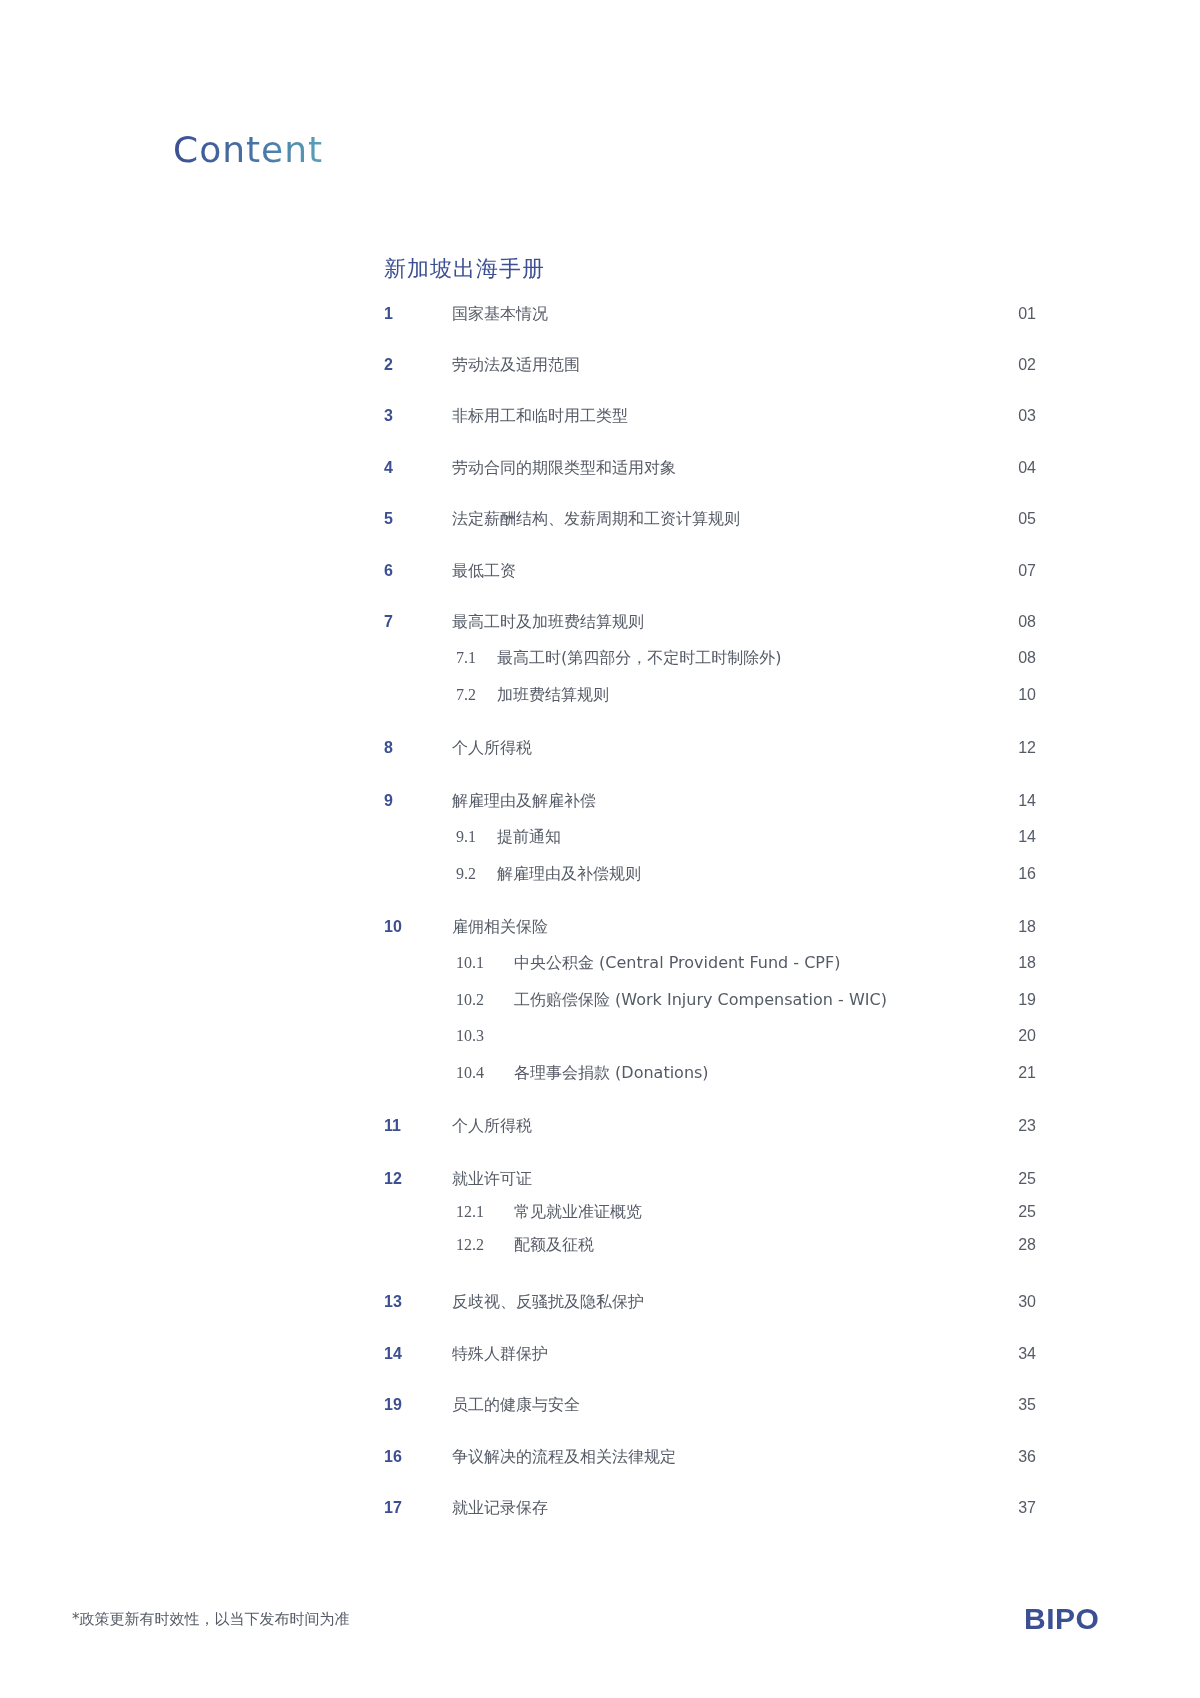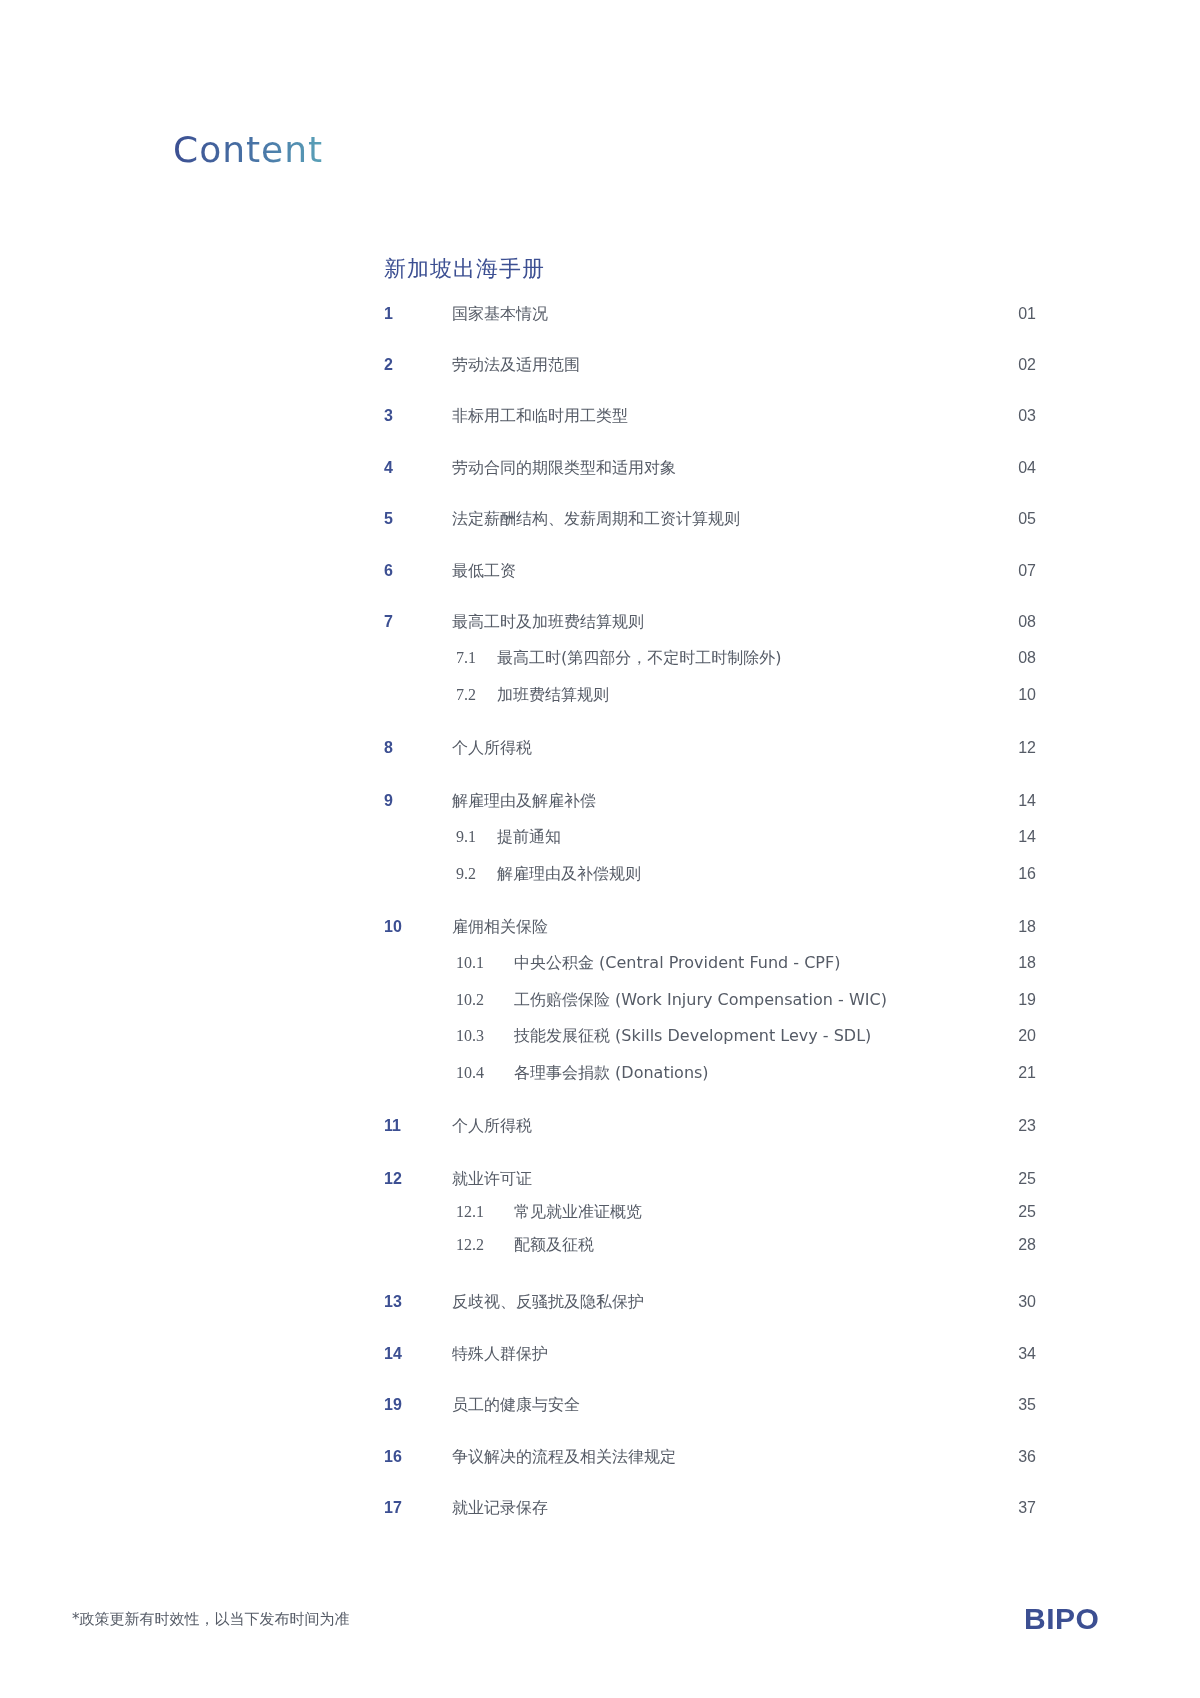--- a/index.html
+++ b/index.html
@@ -112,7 +112,6 @@
     </div>
     <div class="row sub wide" style="top: 1024px;">
       <span class="snum">10.3</span>
-      <span class="label">技能发展征税 (Skills Development Levy - SDL)</span>
       <span class="page">20</span>
     </div>
     <div class="row sub wide" style="top: 1061px;">

